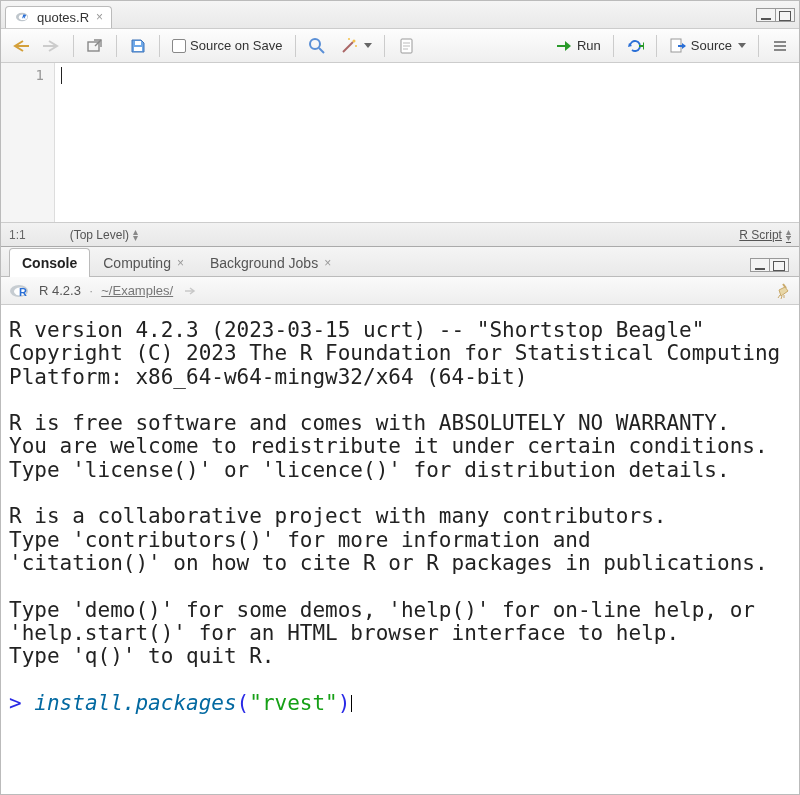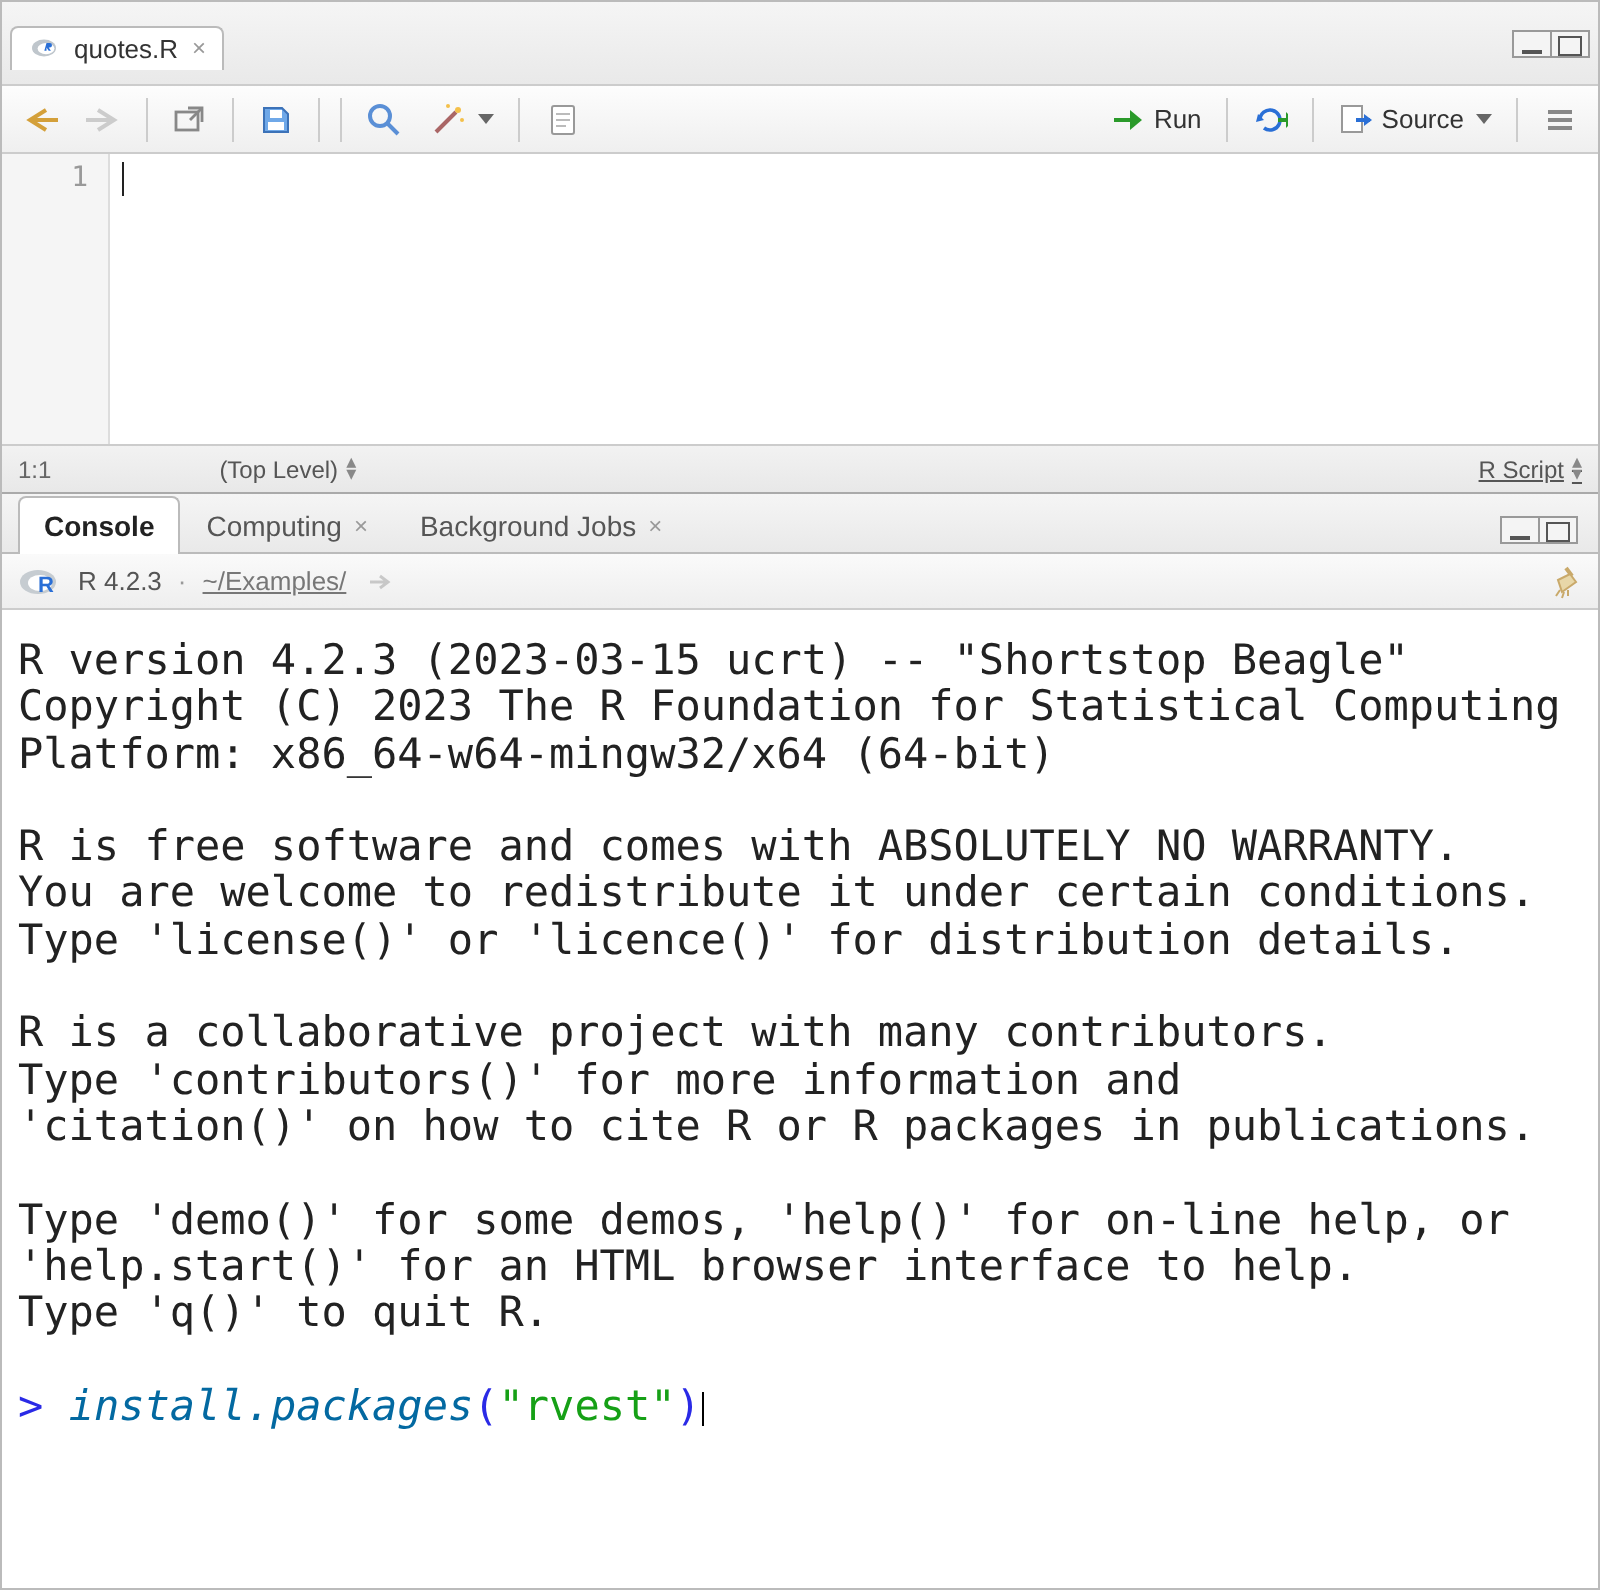--- a/index.html
+++ b/index.html
@@ -8,7 +8,7 @@
 
   
   .pane-top { display:flex; flex-direction:column; height:246px; border-bottom:1px solid #aaa; }
-  .tabstrip { display:flex; align-items:center; height:42px; background:linear-gradient(#f5f5f5,#e9e9e9); border-bottom:1px solid #ccc; padding-left:4px; }
+  .tabstrip { display:flex; align-items:center; height:28px; background:linear-gradient(#f5f5f5,#e9e9e9); border-bottom:1px solid #ccc; padding-left:4px; }
   .tab { display:flex; align-items:center; gap:5px; height:22px; padding:0 8px; background:#fff; border:1px solid #bbb; border-bottom:none; border-radius:4px 4px 0 0; margin-top:4px; font-size:13px; color:#333;}
   .tab .close-x { color:#999; font-size:12px; padding-left:2px; }
   .tabstrip-spacer { flex:1; }

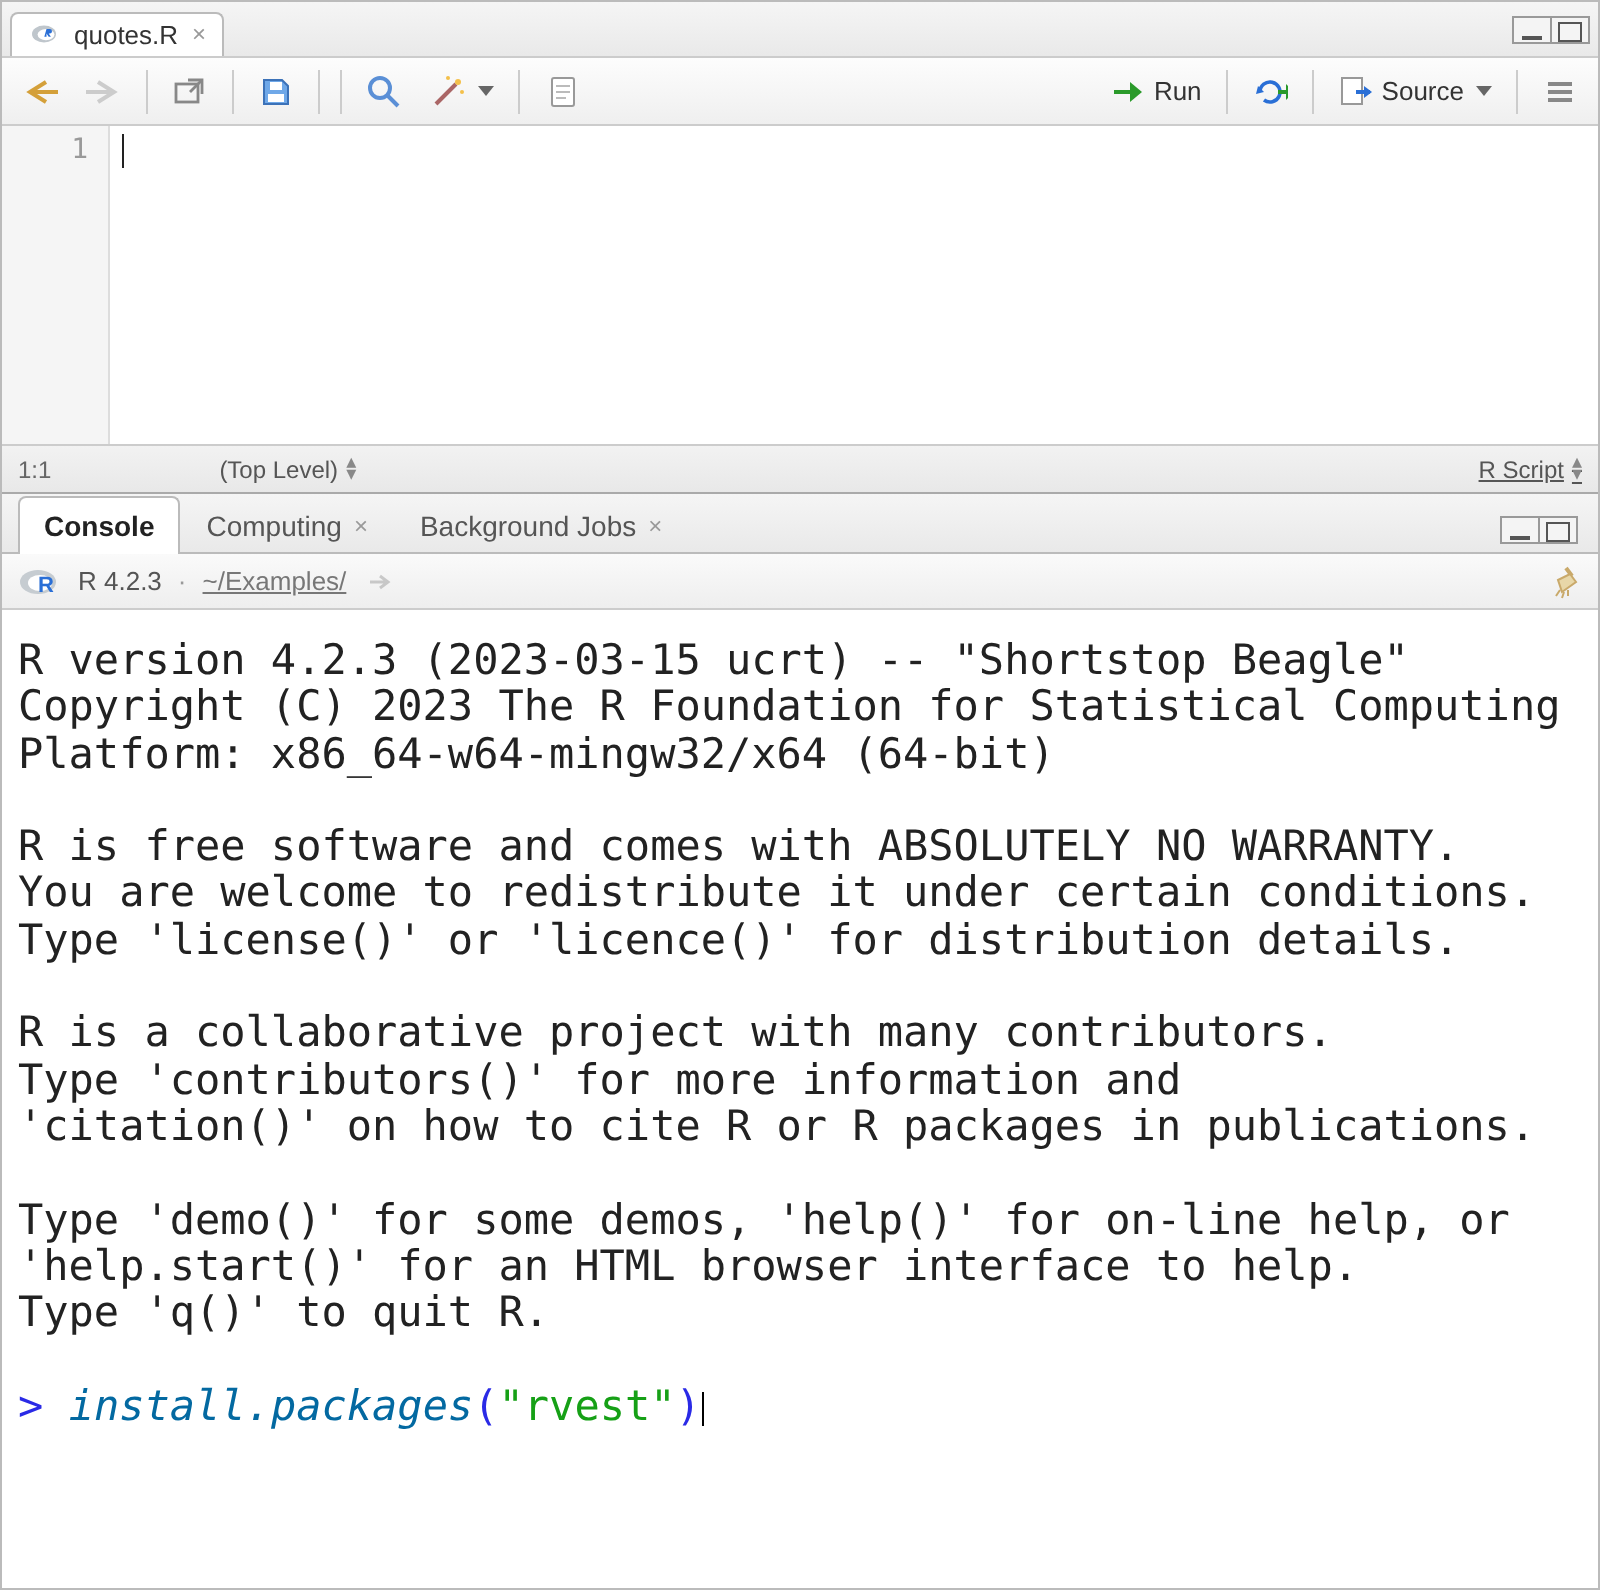--- a/index.html
+++ b/index.html
@@ -122,6 +122,10 @@
           </span>
       </div>
       <div class="tb-sep"></div>
+      <label class="tb-btn">
+        <span class="checkbox-box"></span>
+        <span class="tb-label">Source on Save</span>
+      </label>
       <div class="tb-sep"></div>
       <div class="tb-btn">
         <span class="icon">

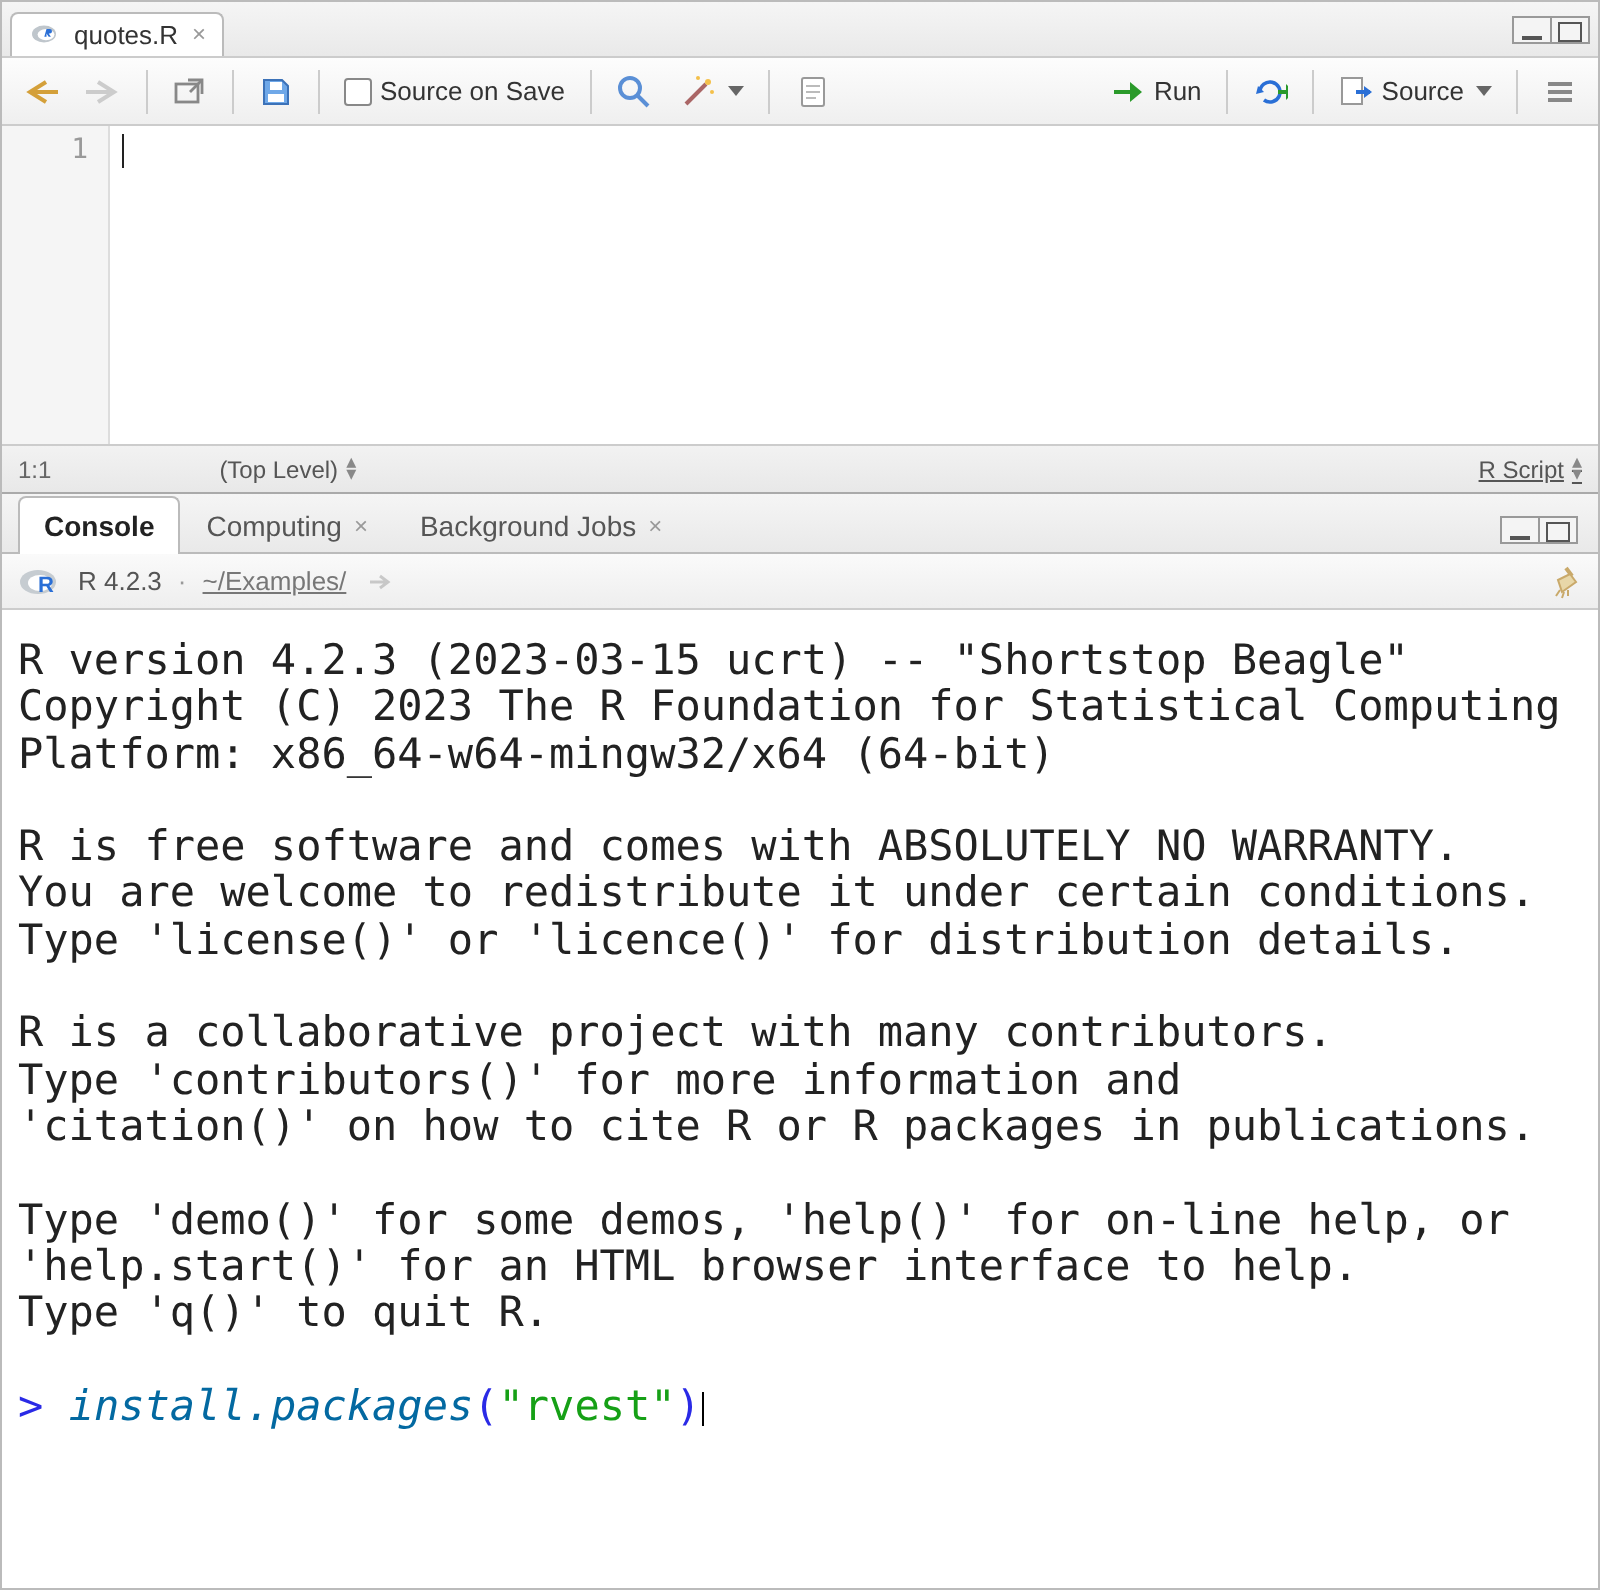--- a/index.html
+++ b/index.html
@@ -34,7 +34,7 @@
   .code-body .cursor-line { border-left:1px solid #222; height:17px;}
 
   .statusbar { display:flex; align-items:center; height:24px; background:linear-gradient(#f2f2f2,#e8e8e8); border-top:1px solid #ccc; font-size:12px; color:#666; padding:0 8px;gap:44px;}
-  .statusbar .sb-scope { margin-left:40px; color:#555; display:flex; align-items:center; gap:4px;}
+  .statusbar .sb-scope { color:#555; display:flex; align-items:center; gap:4px;}
   .statusbar .sb-lang { margin-left:auto; color:#555; display:flex; align-items:center; gap:4px;text-decoration:underline;}
   .updown { display:inline-block; color:#888; font-size:10px; line-height:6px;}
 

